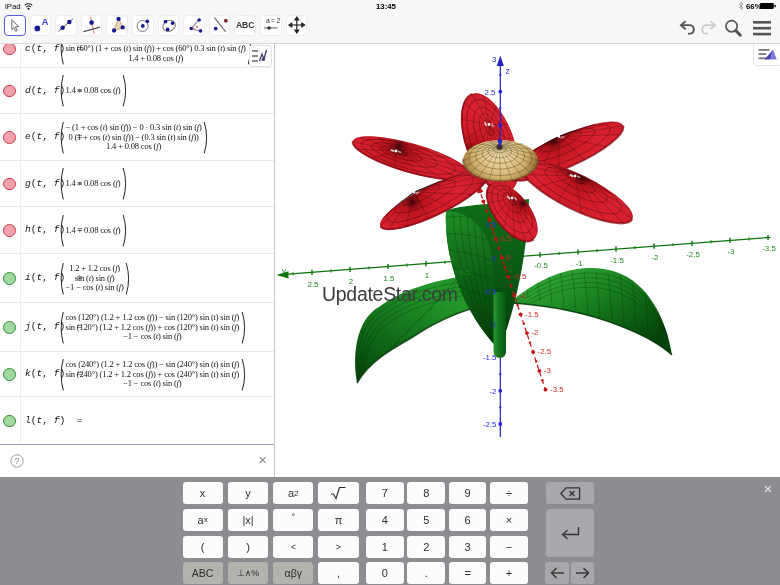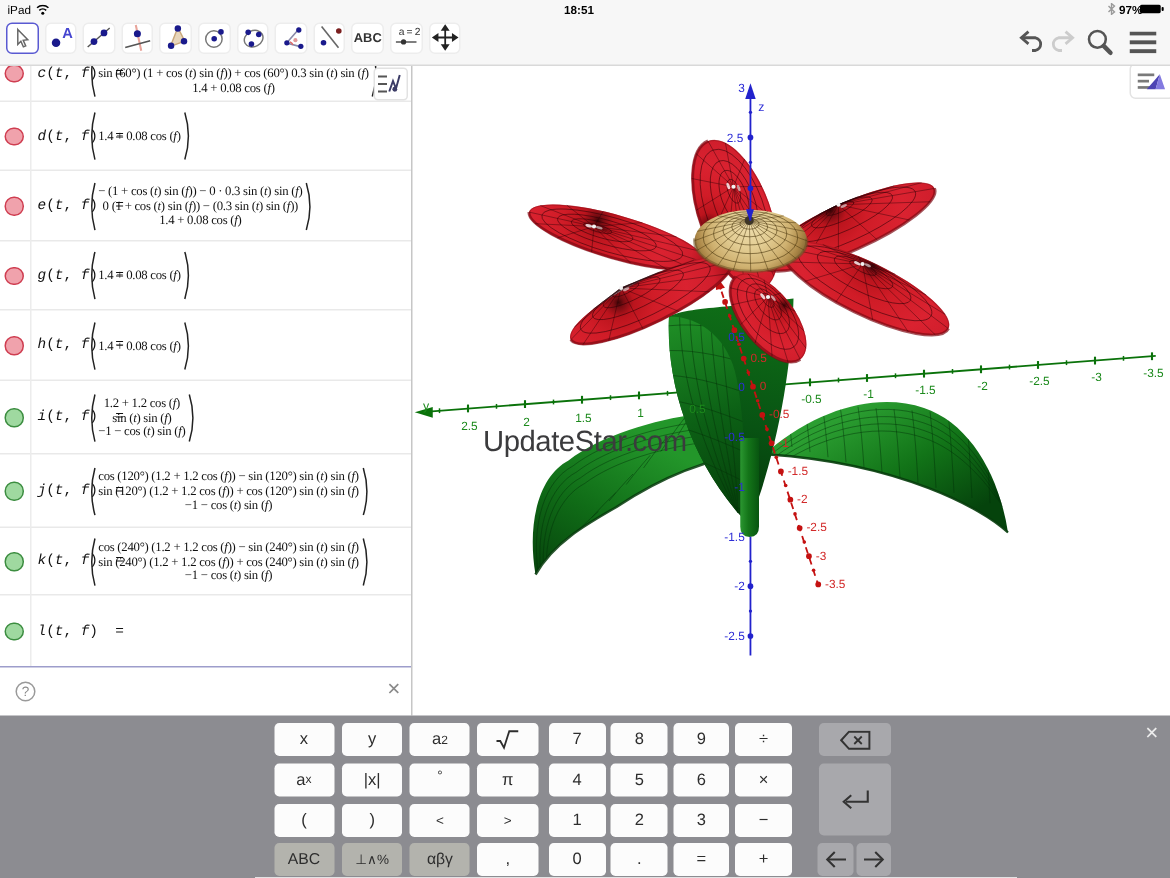--- a/index.html
+++ b/index.html
@@ -529,7 +529,7 @@
           <circle cx="4.5" cy="5.8" r="1" fill="#000"></circle>
         </svg>
       </div>
-<div class="sbtxt" style="left:376px;top:2.2px;font-weight:bold;font-size:7.8px">18:51</div>
+<div class="sbtxt" style="left:376px;top:2.2px;font-weight:bold;font-size:7.8px">13:45</div>
 <div style="position:absolute;left:738px;top:2.2px">
         <svg width="6" height="8" viewBox="0 0 6 8">
           <path d="M1,2 L5,6 L3,7.6 L3,0.4 L5,2 L1,6" fill="none" stroke="#9a9a9a" stroke-width="0.9"></path>

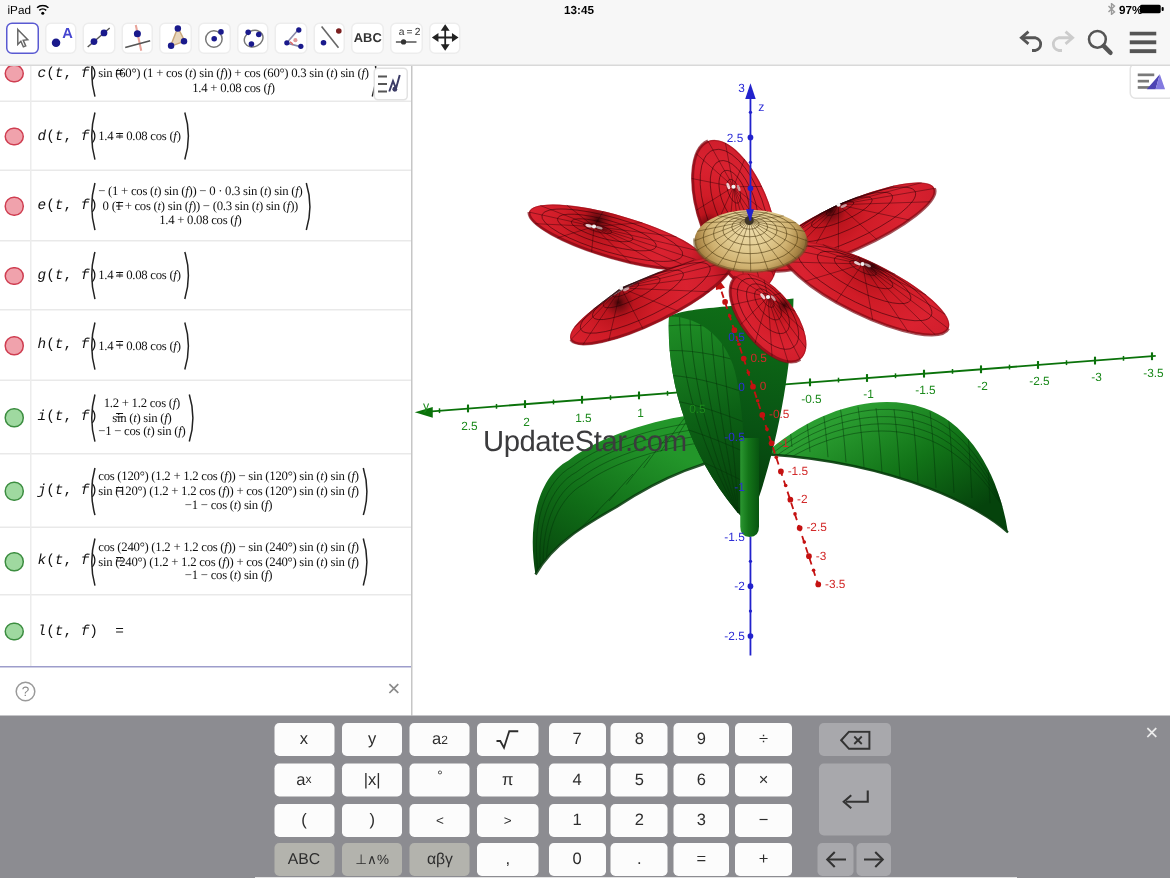--- a/index.html
+++ b/index.html
@@ -535,7 +535,7 @@
           <path d="M1,2 L5,6 L3,7.6 L3,0.4 L5,2 L1,6" fill="none" stroke="#9a9a9a" stroke-width="0.9"></path>
         </svg>
       </div>
-<div class="sbtxt" style="left:746px;top:2.2px;font-weight:bold;font-size:7.8px">97%</div>
+<div class="sbtxt" style="left:746px;top:2.2px;font-weight:bold;font-size:7.8px">66%</div>
 <div style="position:absolute;left:760px;top:3px">
         <svg width="16" height="6" viewBox="0 0 16 6">
           <rect x="0" y="0" width="13.8" height="6" rx="1.3" fill="#000"></rect>

